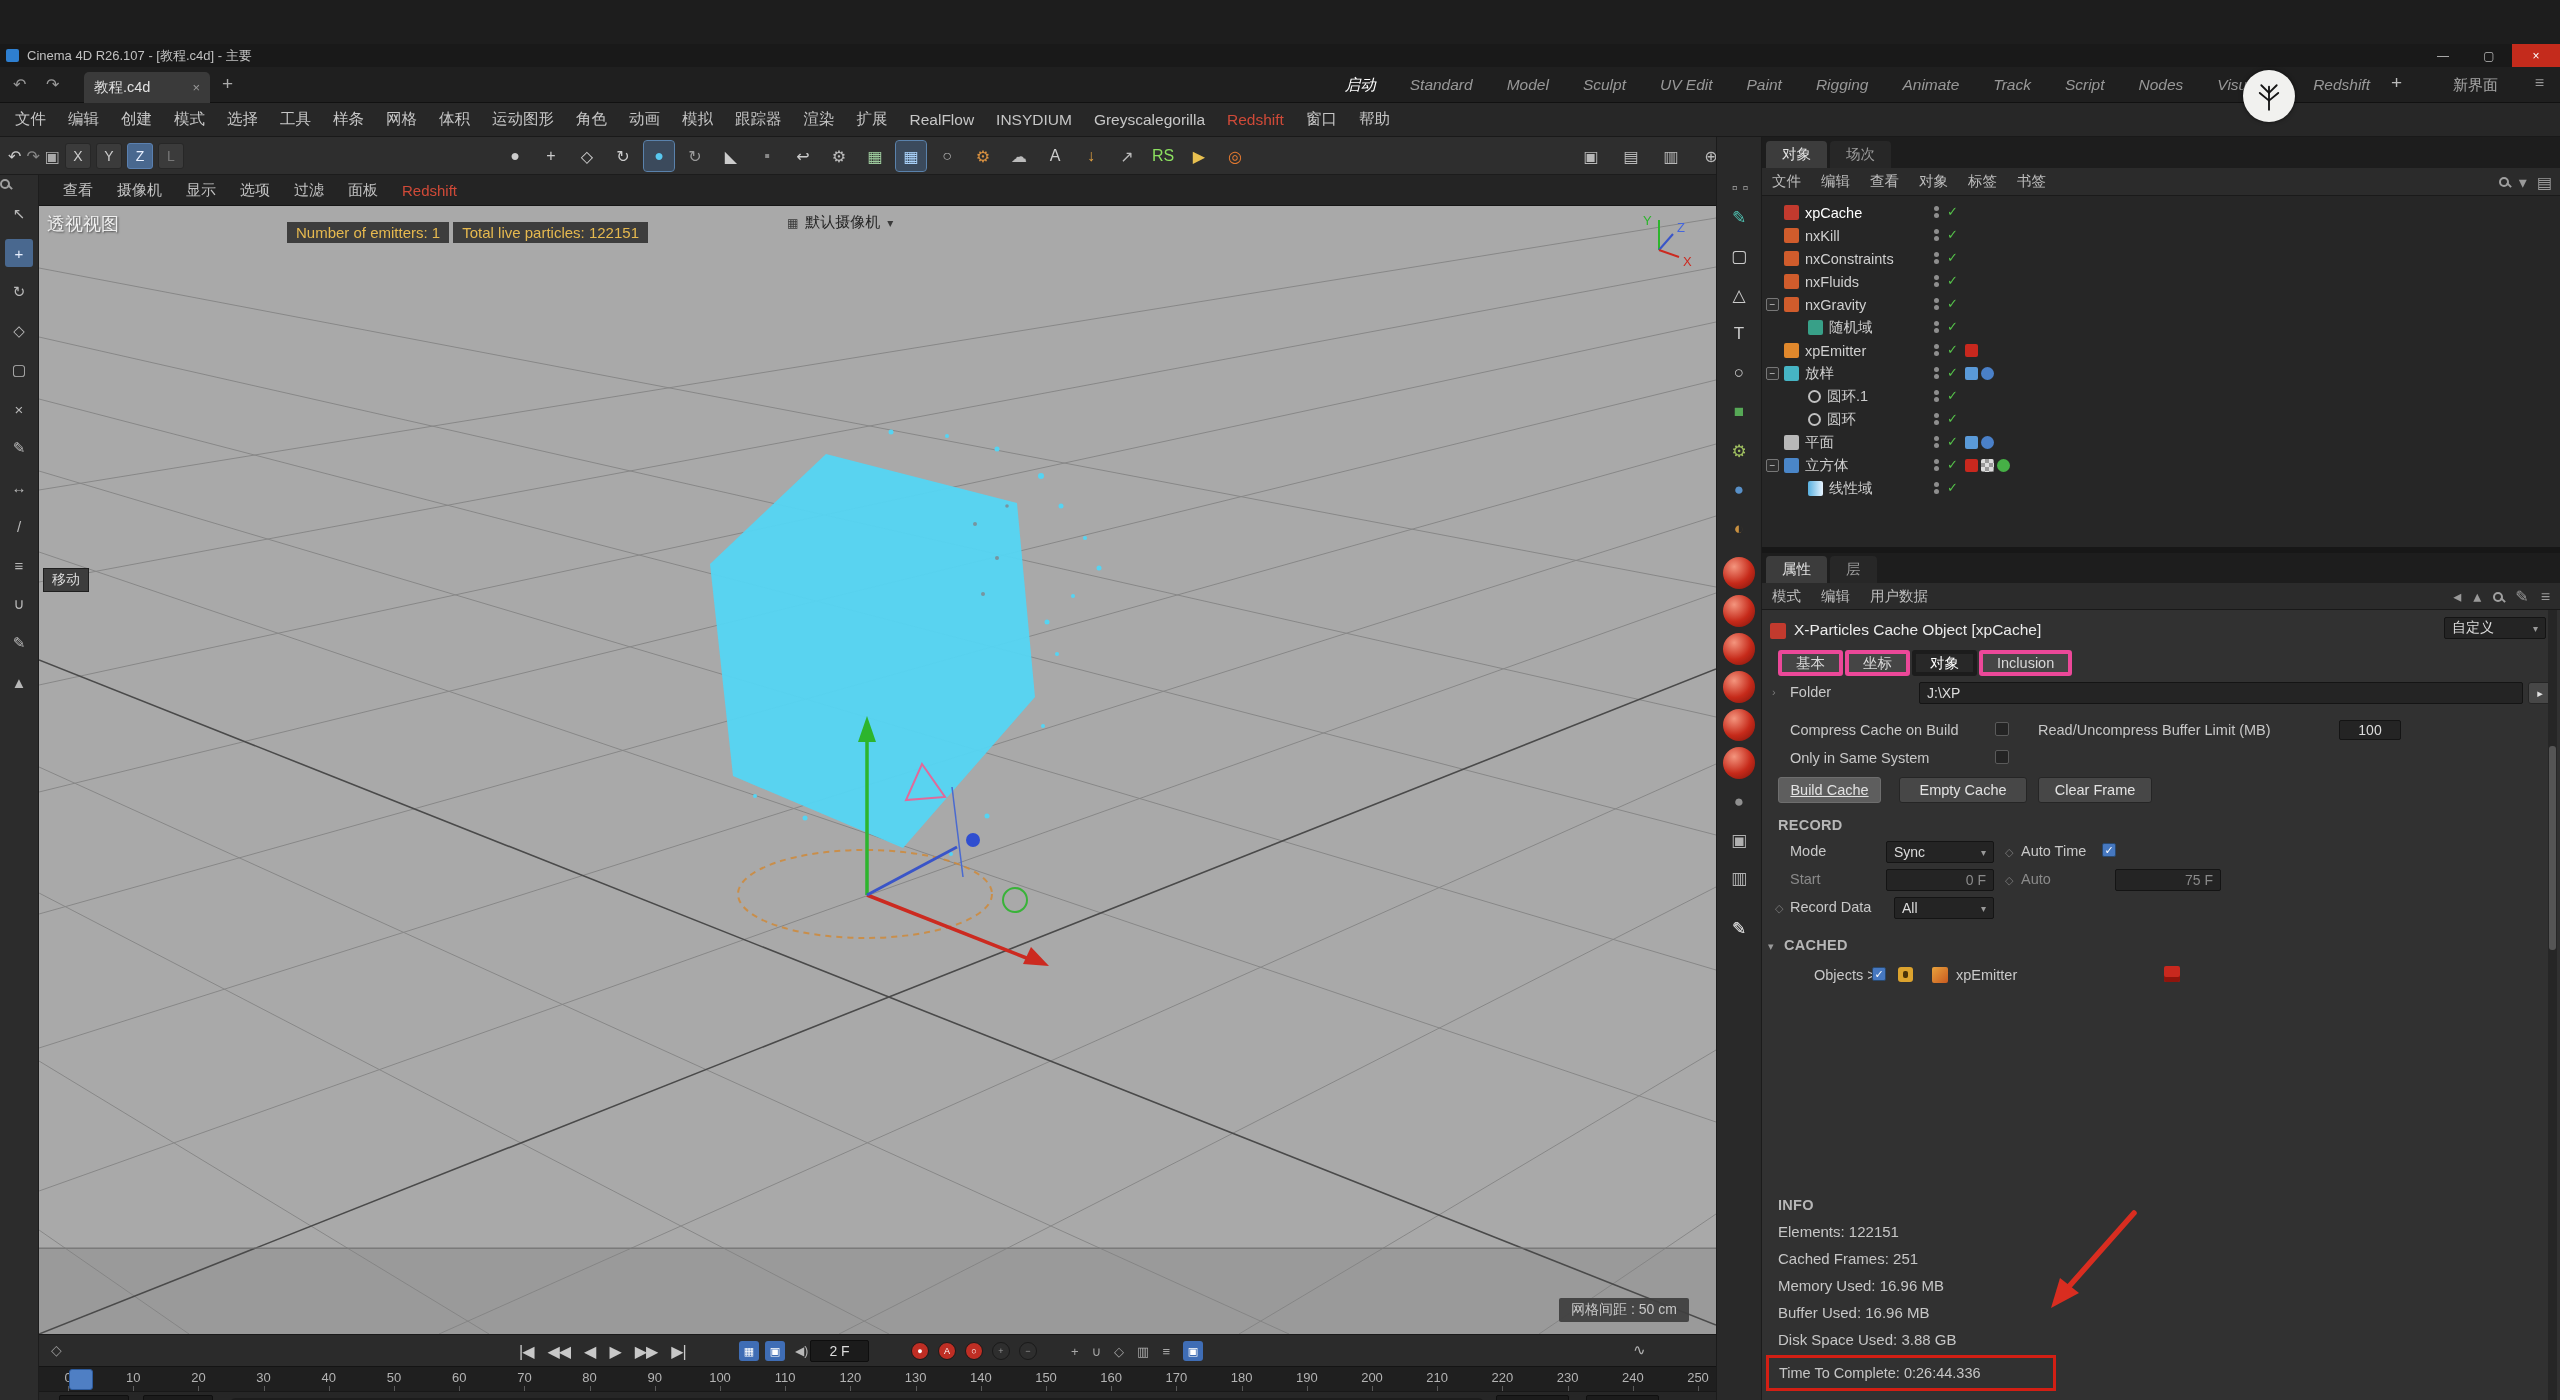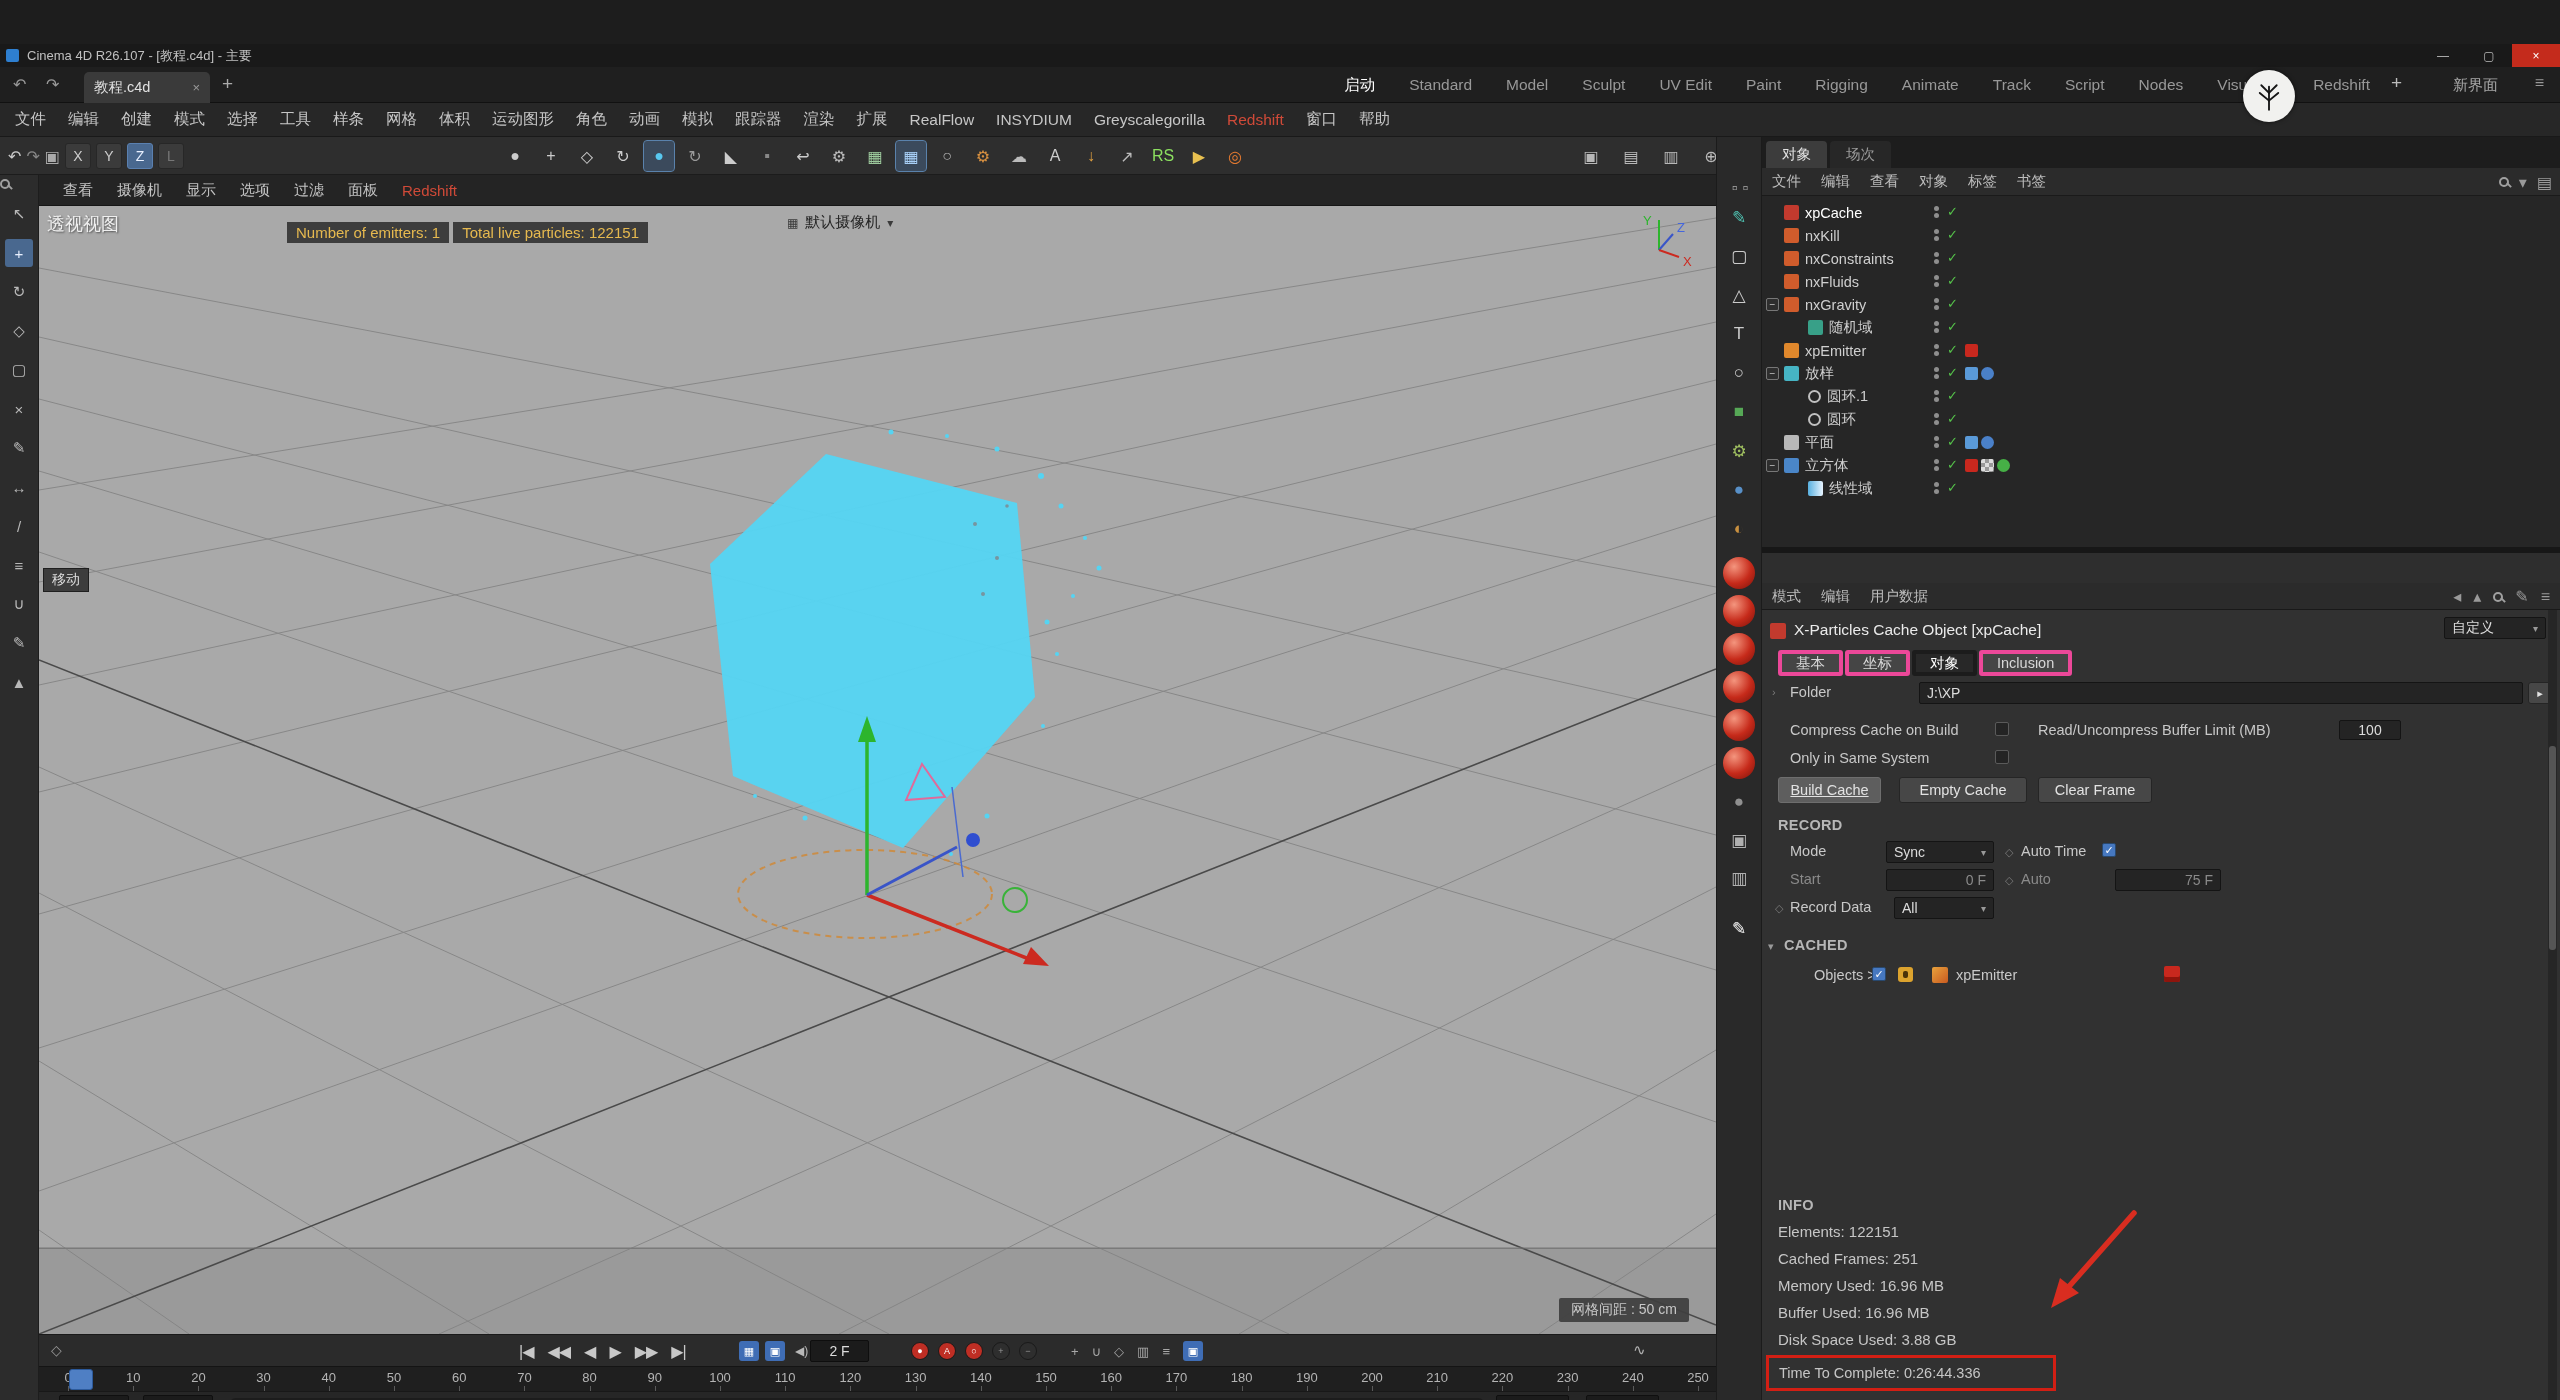--- a/index.html
+++ b/index.html
@@ -18,7 +18,7 @@
 .doc-tab .t{font-size:14.5px;color:#e0e0e0;}
 .doc-tab .x{margin-left:auto;color:#999;font-size:13px;}
 .newtab{position:absolute;left:222px;top:6px;color:#aaa;font-size:19px;}
-#ws-tabs{position:absolute;right:190px;top:0;height:36px;display:flex;align-items:center;gap:34px;}
+#ws-tabs{position:absolute;right:190px;top:0;height:36px;display:flex;align-items:center;gap:34px;font-style:italic;}
 .ws{font-size:15.5px;color:#989898;white-space:nowrap;}
 .ws.on{color:#fff;}
 .ws-plus{position:absolute;right:158px;top:5px;color:#bbb;font-size:19px;}

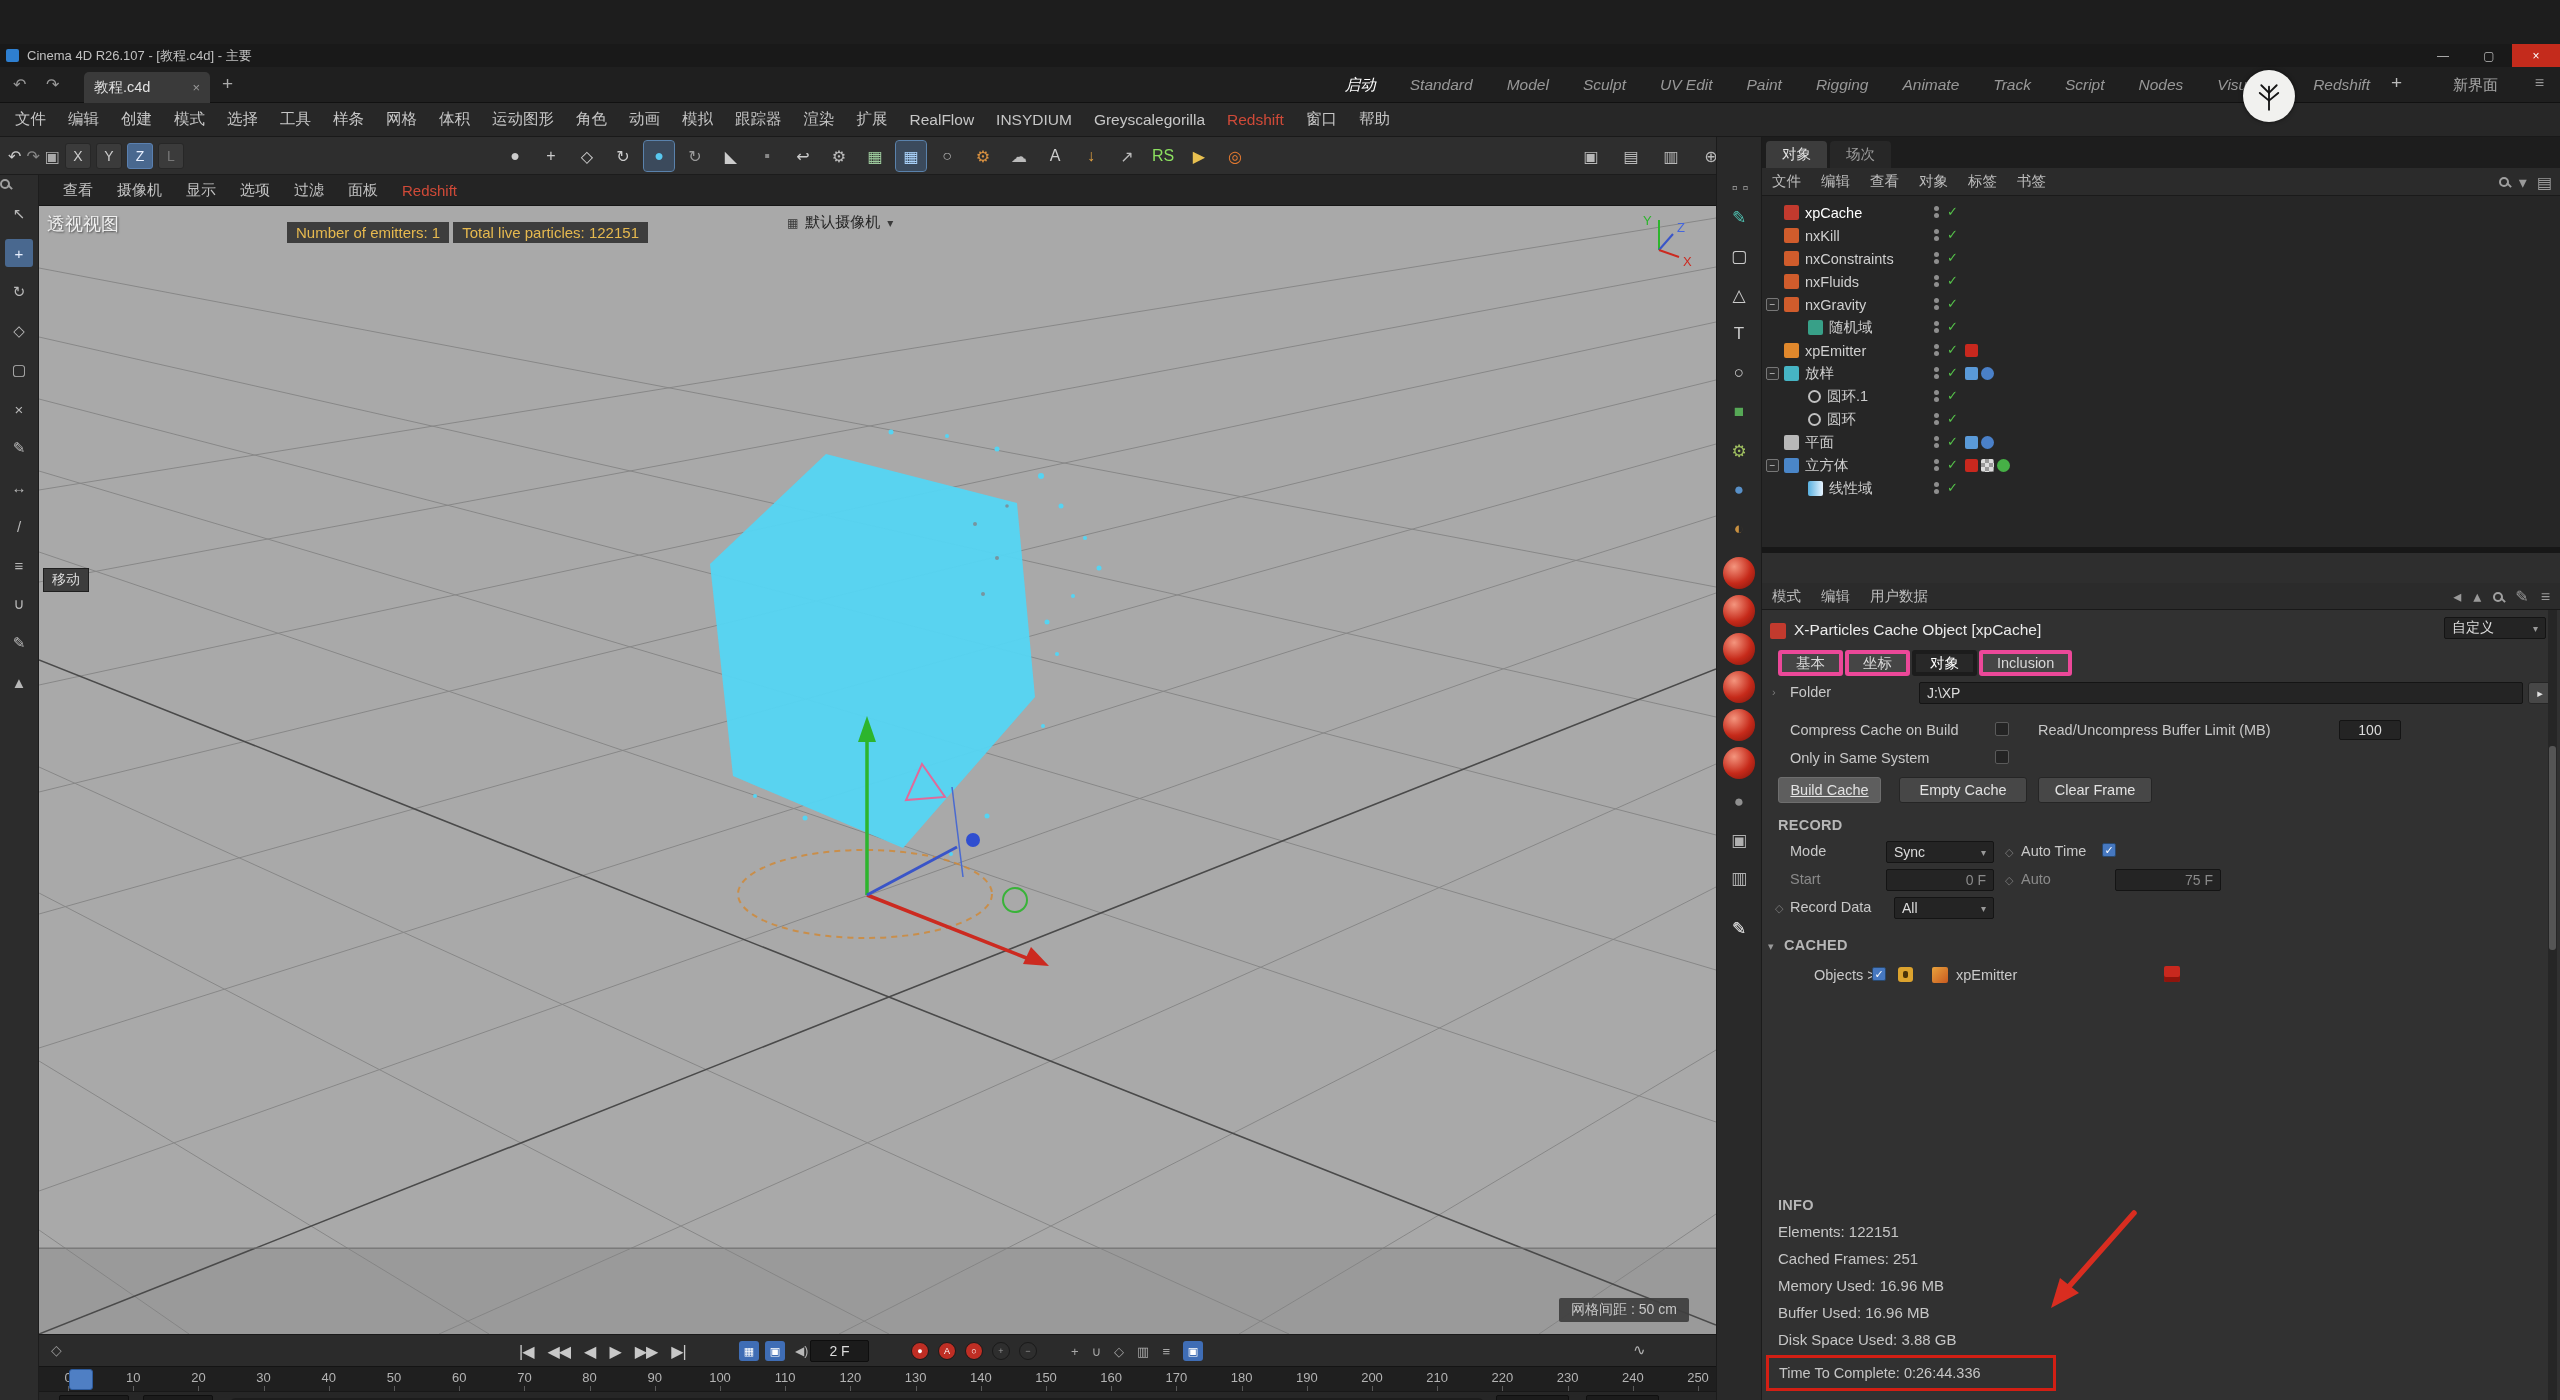--- a/index.html
+++ b/index.html
@@ -659,6 +659,10 @@
         </div>
       </div>
     <div class="splitter"></div>
+    <div class="attr-tabs" id="attr-tabs">
+        <span class="ptab on">属性</span>
+        <span class="ptab">层</span>
+      </div>
     <div class="attr-menu-row">
       <div id="attr-menu" style="display:flex;align-items:center;">
           <span class="mi2">模式</span>

